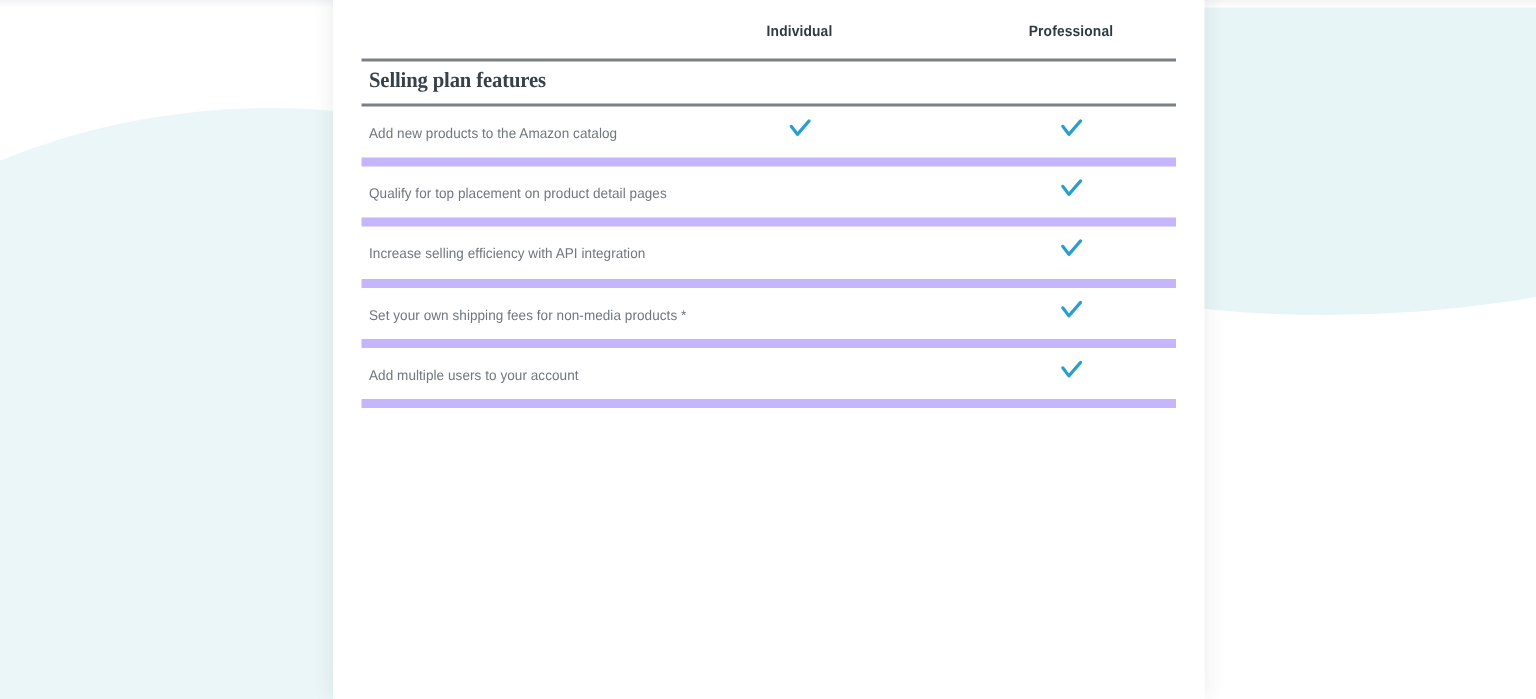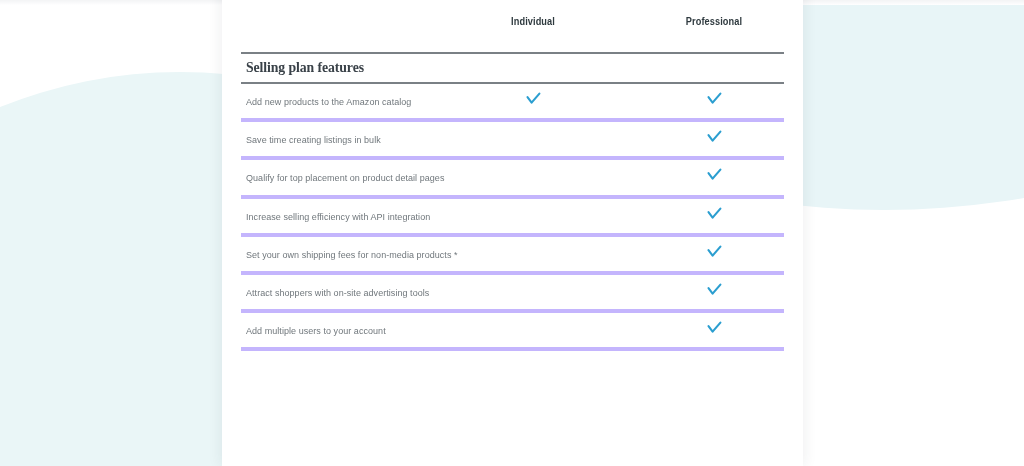--- a/index.html
+++ b/index.html
@@ -70,7 +70,7 @@
   
   .col-head-row {
     position: relative;
-    height: 52px;
+    height: 39px;
     text-decoration: underline;
   }
   .col-head {

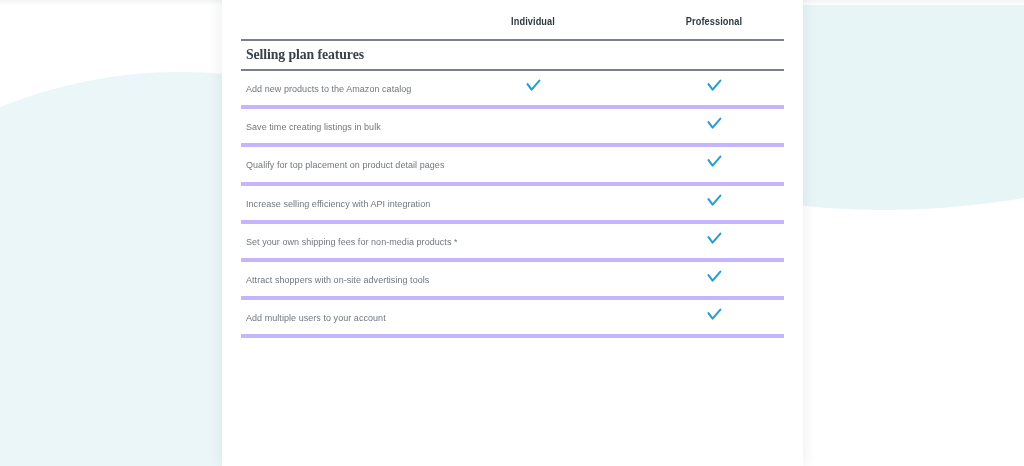--- a/index.html
+++ b/index.html
@@ -113,7 +113,7 @@
   .feature-row {
     position: relative;
     height: 34.2px;
-    border-bottom: 4px solid #c4b5fd;
+    border-bottom: 6px solid #c4b5fd;
   }
   .feature-label {
     position: absolute;

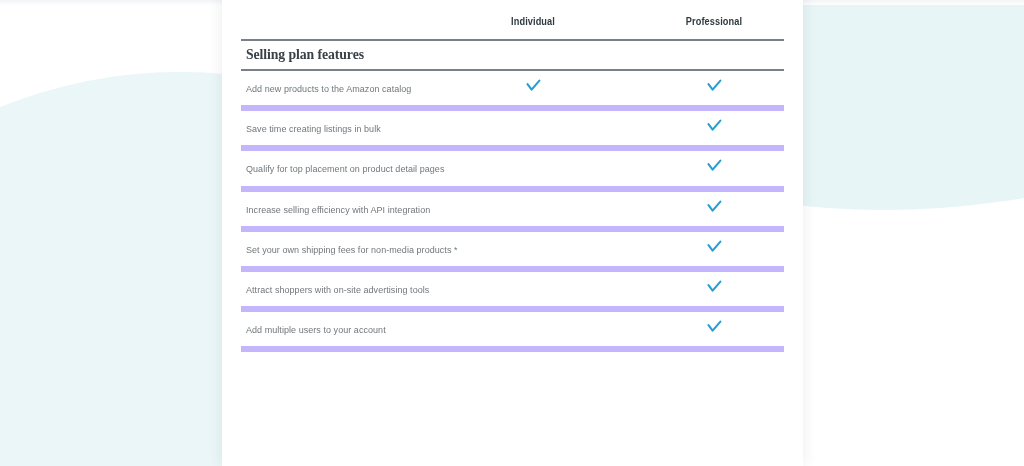--- a/index.html
+++ b/index.html
@@ -172,15 +172,6 @@
     </div>
   </div>
         <div class="feature-row">
-    <div class="feature-label">Save time creating listings in bulk</div>
-
-    <div class="check-cell professional">
-      <svg width="15" height="13" viewBox="0 0 15 13">
-        <path d="M1.5 5.2 L5.6 10.6 L13.4 1.6" fill="none" stroke="#2b9ed0" stroke-width="2.1" stroke-linecap="round" stroke-linejoin="round"></path>
-      </svg>
-    </div>
-  </div>
-        <div class="feature-row">
     <div class="feature-label">Qualify for top placement on product detail pages</div>
 
     <div class="check-cell professional">

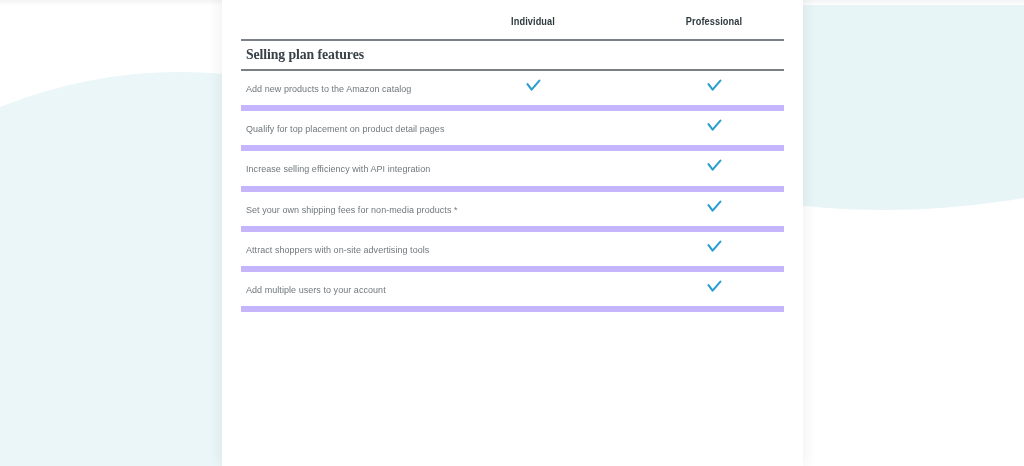--- a/index.html
+++ b/index.html
@@ -199,15 +199,6 @@
     </div>
   </div>
         <div class="feature-row">
-    <div class="feature-label">Attract shoppers with on-site advertising tools</div>
-
-    <div class="check-cell professional">
-      <svg width="15" height="13" viewBox="0 0 15 13">
-        <path d="M1.5 5.2 L5.6 10.6 L13.4 1.6" fill="none" stroke="#2b9ed0" stroke-width="2.1" stroke-linecap="round" stroke-linejoin="round"></path>
-      </svg>
-    </div>
-  </div>
-        <div class="feature-row">
     <div class="feature-label">Add multiple users to your account</div>
 
     <div class="check-cell professional">

